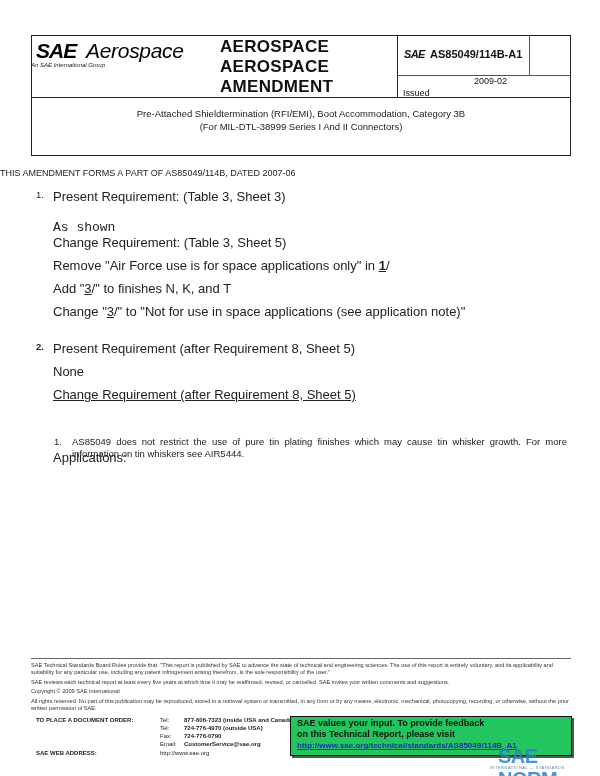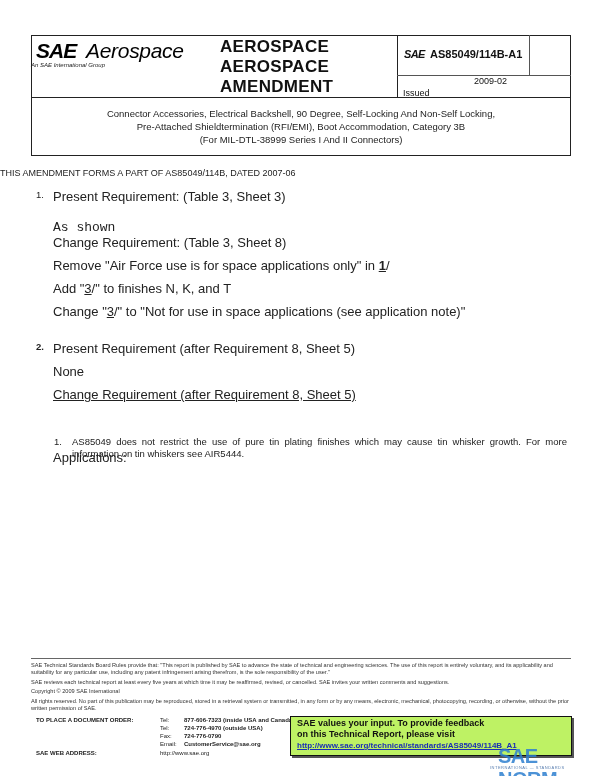--- a/index.html
+++ b/index.html
@@ -74,7 +74,6 @@
 <div class="abs issued-date">2009-02</div>
 
 <div class="abs subject">
-  <div>Connector Accessories, Electrical Backshell, 90 Degree, Self-Locking And Non-Self Locking,</div>
   <div>Pre-Attached Shieldtermination (RFI/EMI), Boot Accommodation, Category 3B</div>
   <div>(For MIL-DTL-38999 Series I And II Connectors)</div>
 </div>

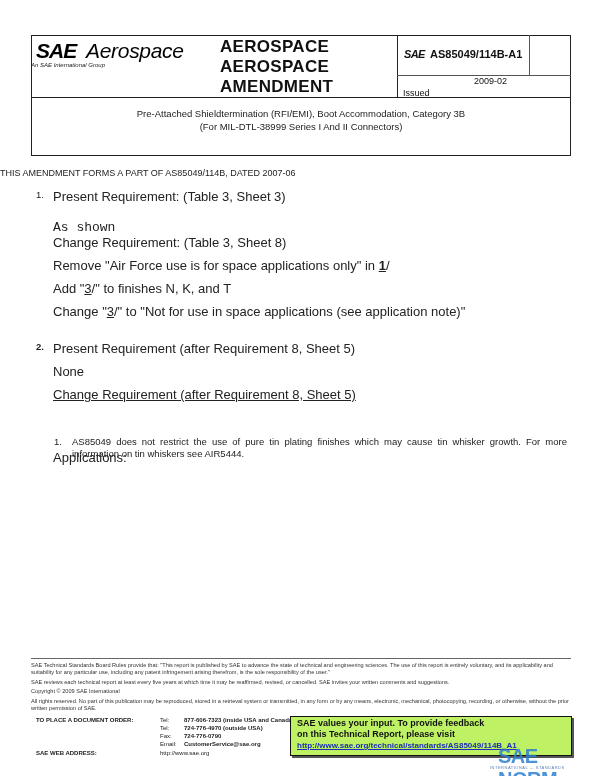--- a/index.html
+++ b/index.html
@@ -83,7 +83,7 @@
 <div class="abs num" style="left:36px; top:189px;">1.</div>
 <div class="abs para" style="left:53px; top:189px;">Present Requirement: (Table 3, Sheet 3)</div>
 <div class="abs para" style="left:53px; top:220px;font-family:Liberation Mono, monospace;">As shown</div>
-<div class="abs para" style="left:53px; top:235px;">Change Requirement: (Table 3, Sheet 8)</div>
+<div class="abs para" style="left:53px; top:235px;">Change Requirement: (Table 3, Sheet 5)</div>
 <div class="abs para" style="left:53px; top:258px;"><span>Remove "Air Force use is for space applications only" in </span><u><b>1</b></u><span>/</span></div>
 <div class="abs para" style="left:53px; top:281px;"><span>Add "</span><u>3</u><span>/" to finishes N, K, and T</span></div>
 <div class="abs para" style="left:53px; top:304px;"><span>Change "</span><u>3</u><span>/" to "Not for use in space applications (see application note)"</span></div>

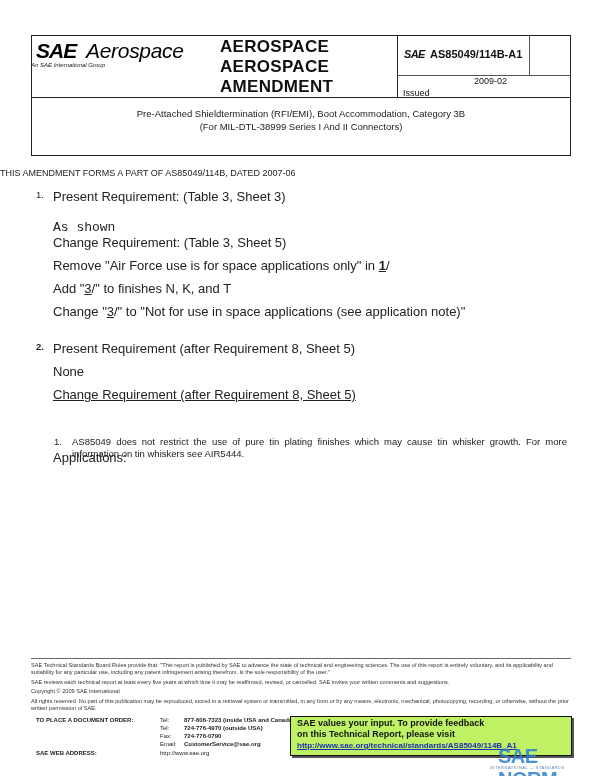--- a/index.html
+++ b/index.html
@@ -42,7 +42,7 @@
   .contact { font-size:6px; color:#222; }
 
   .feedback { left:290px; top:716px; width:282px; height:40px; border:1px solid #111; box-sizing:border-box;
-              box-shadow:2px 2px 0 #555; background:#bef264; padding:1px 6px; }
+              box-shadow:2px 2px 0 #555; background:#22c55e; padding:1px 6px; }
   .fb-line { font-size:9px; font-weight:bold; line-height:11px; color:#111; }
   .fb-link { font-size:8px; font-weight:bold; color:#1a2fb5; text-decoration:underline; line-height:11px; white-space:nowrap; }
 

